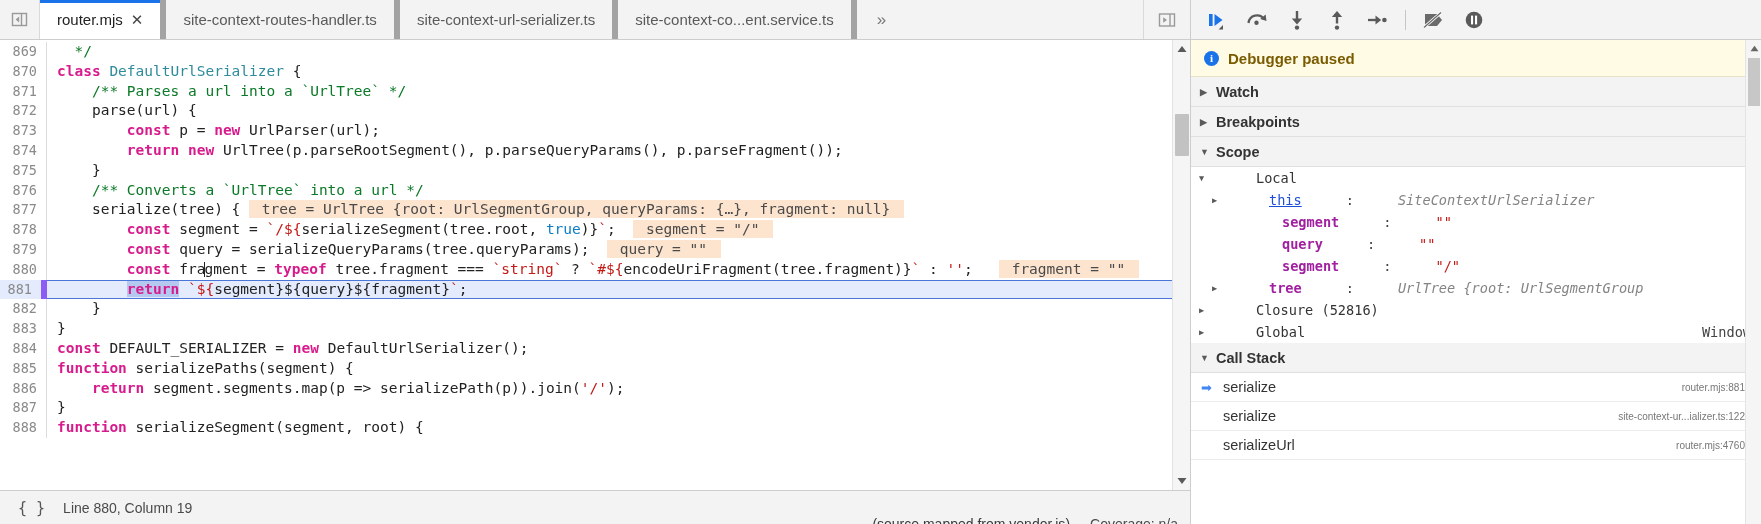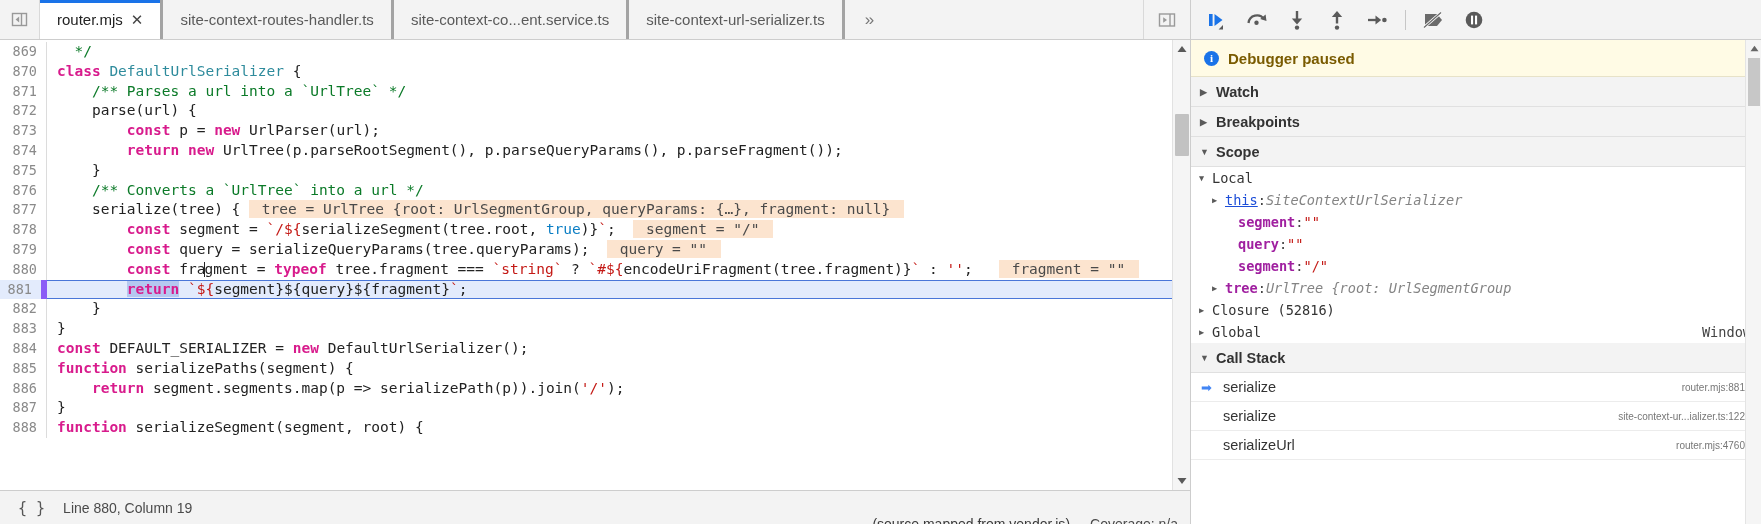--- a/index.html
+++ b/index.html
@@ -26,7 +26,7 @@
   .tab {
     display: flex; align-items: center; gap: 8px;
     padding: 0 17px; font-size: 15px; color: #5a5a5a;
-    border-right: 3px solid #a3a3a3; cursor: pointer; white-space: nowrap;
+    border-right: 6px solid #a3a3a3; cursor: pointer; white-space: nowrap;
     position:relative; background:#f3f3f3;
   }
   .tab.active {

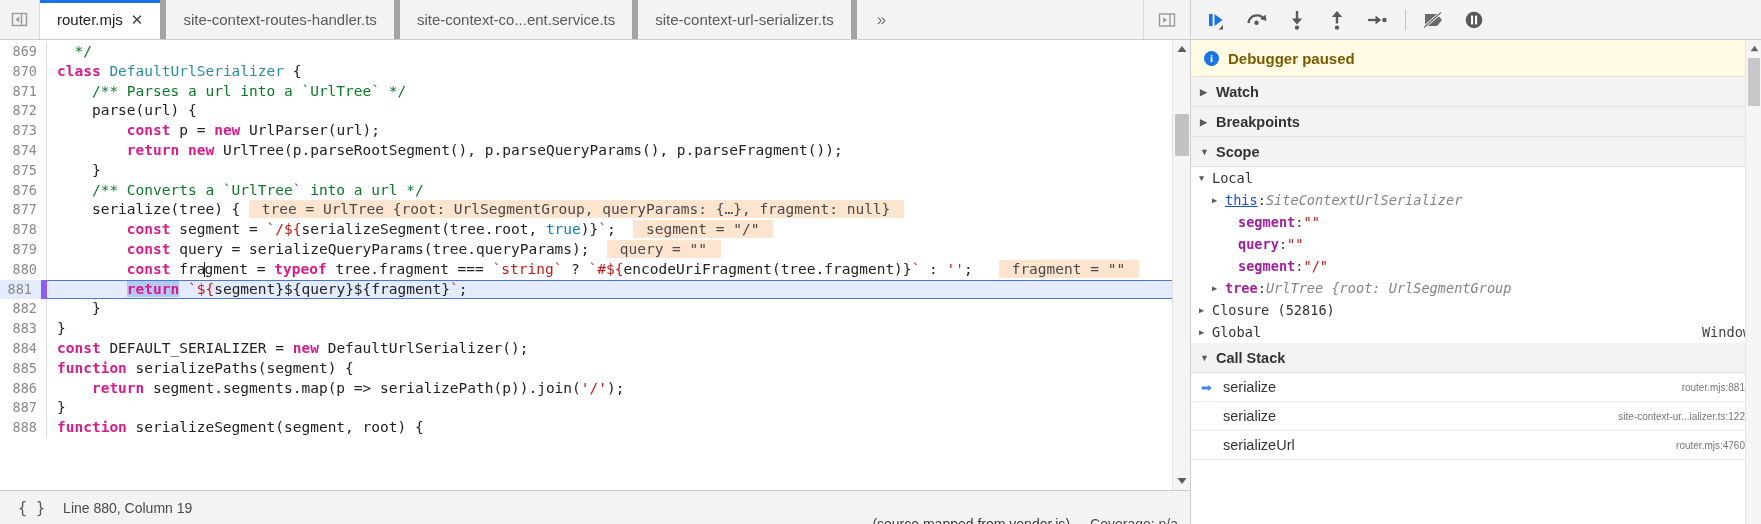--- a/index.html
+++ b/index.html
@@ -188,10 +188,10 @@
         <span>site-context-routes-handler.ts</span>
       </div>
       <div class="tab">
+        <span>site-context-url-serializer.ts</span>
+      </div>
+      <div class="tab">
         <span>site-context-co...ent.service.ts</span>
-      </div>
-      <div class="tab">
-        <span>site-context-url-serializer.ts</span>
       </div>
       <div class="tab-more">
         <span>»</span>

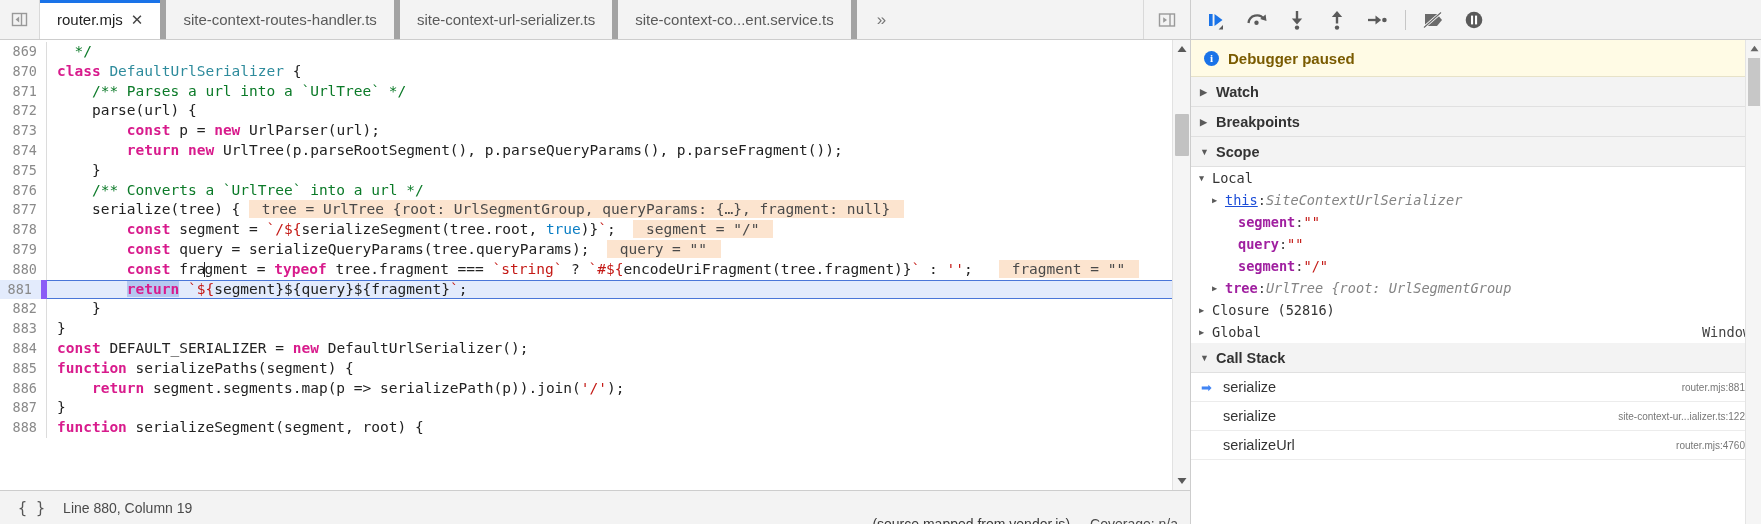--- a/index.html
+++ b/index.html
@@ -139,7 +139,7 @@
   .tri.d::before { content:"\25BC"; }
 
   .scope-list { font-family:"DejaVu Sans Mono","Liberation Mono",monospace; font-size:13.6px; }
-  .srow { height: 22px; display:flex; align-items:center; white-space:nowrap; overflow:hidden; cursor:pointer; }
+  .srow { height: 22px; display:flex; align-items:center; white-space:nowrap; overflow:hidden; cursor:pointer;gap:44px; }
   .srow .tri { font-size:8.5px; margin-right:4px; }
   .ind1 { padding-left: 8px; }
   .ind2 { padding-left: 21px; }

